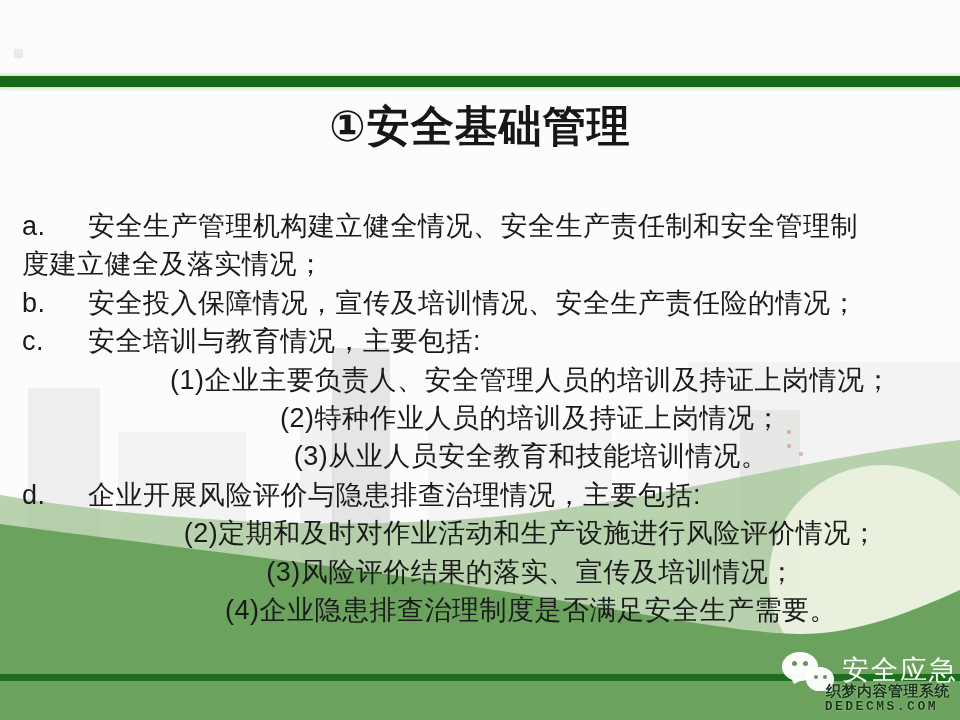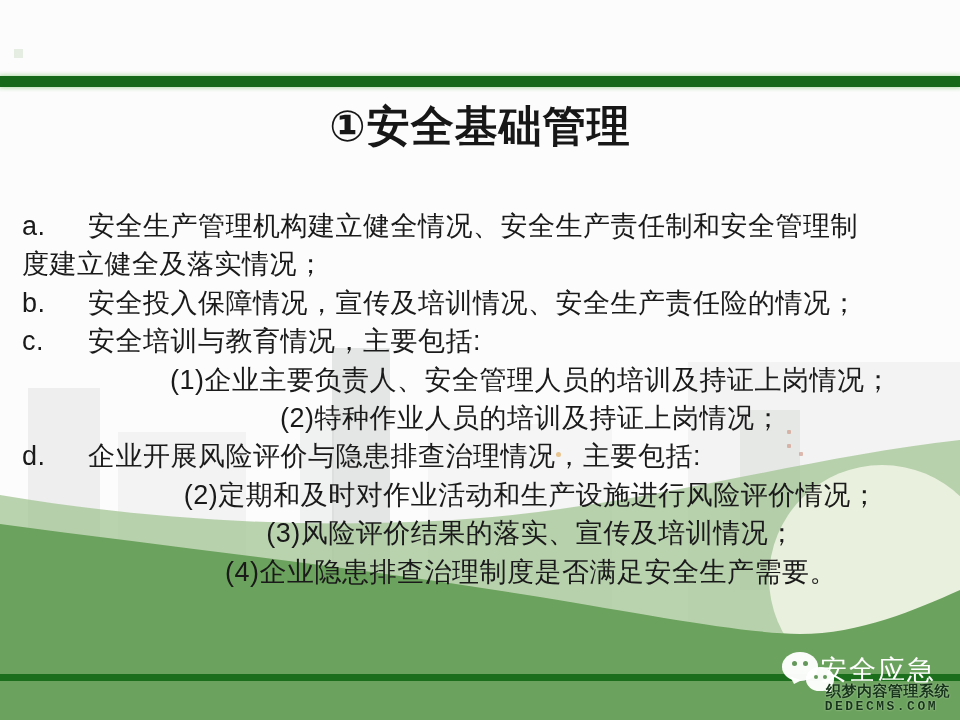--- a/index.html
+++ b/index.html
@@ -99,6 +99,7 @@
       <div class="line"><span class="marker">c.</span><span>安全培训与教育情况，主要包括:</span></div>
       <div class="line sub"><span>(1)企业主要负责人、安全管理人员的培训及持证上岗情况；</span></div>
       <div class="line sub"><span>(2)特种作业人员的培训及持证上岗情况；</span></div>
+      <div class="line sub"><span>(3)从业人员安全教育和技能培训情况。</span></div>
       <div class="line"><span class="marker">d.</span><span>企业开展风险评价与隐患排查治理情况，主要包括:</span></div>
       <div class="line sub"><span>(2)定期和及时对作业活动和生产设施进行风险评价情况；</span></div>
       <div class="line sub"><span>(3)风险评价结果的落实、宣传及培训情况；</span></div>

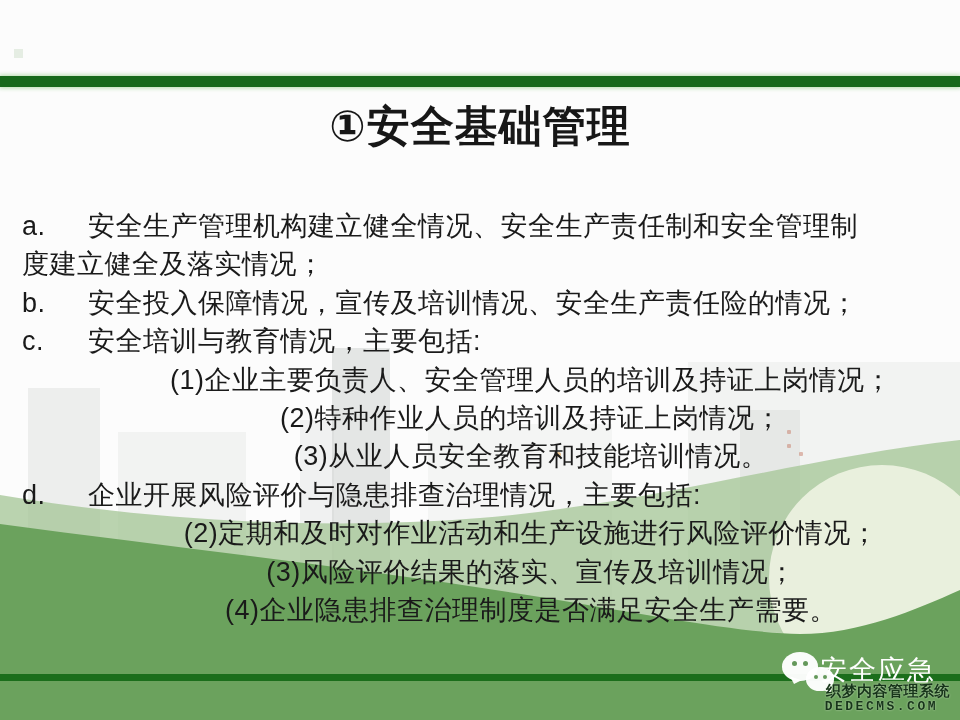--- a/index.html
+++ b/index.html
@@ -43,7 +43,7 @@
 
   
   .wm{position:absolute;z-index:4;}
-  .wx-label{right:24px;top:655px;font-size:27px;line-height:30px;color:#ffffff;letter-spacing:2px;font-weight:500;margin-left:24px;}
+  .wx-label{right:2px;top:655px;font-size:27px;line-height:30px;color:#ffffff;letter-spacing:2px;font-weight:500;margin-left:24px;}
   .cms1{right:10px;top:682px;font-size:15px;font-weight:700;color:#17351a;letter-spacing:.5px;
         text-shadow:0 0 2px rgba(235,244,225,.7);}
   .cms2{right:22px;top:699px;font-size:13px;font-weight:700;color:#17351a;letter-spacing:2.5px;

